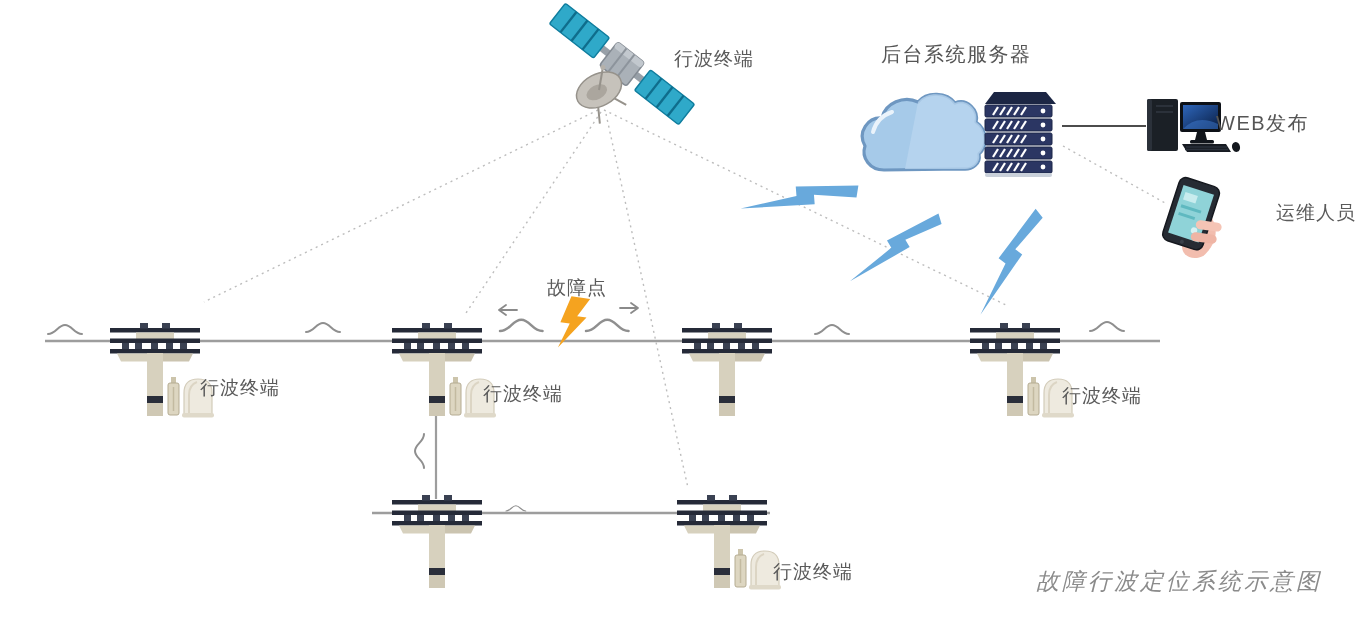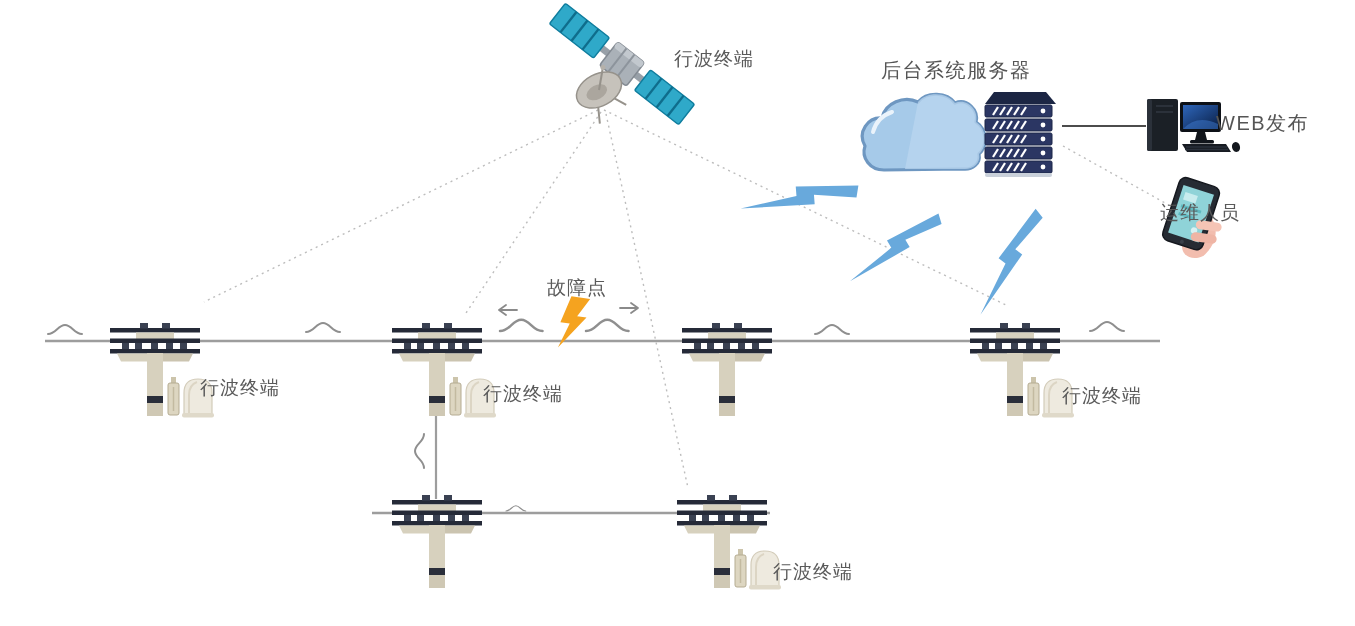--- a/index.html
+++ b/index.html
@@ -203,7 +203,7 @@
 </svg>
 
 <div class="lbl" style="left:674px;top:49px;">行波终端</div>
-<div class="lbl big" style="left:881px;top:60px;">后台系统服务器</div>
+<div class="lbl big" style="left:881px;top:44px;">后台系统服务器</div>
 <div class="lbl big" style="left:1216px;top:113px;">WEB发布</div>
 <div class="lbl" style="left:1160px;top:203px;">运维人员</div>
 <div class="lbl" style="left:547px;top:278px;">故障点</div>

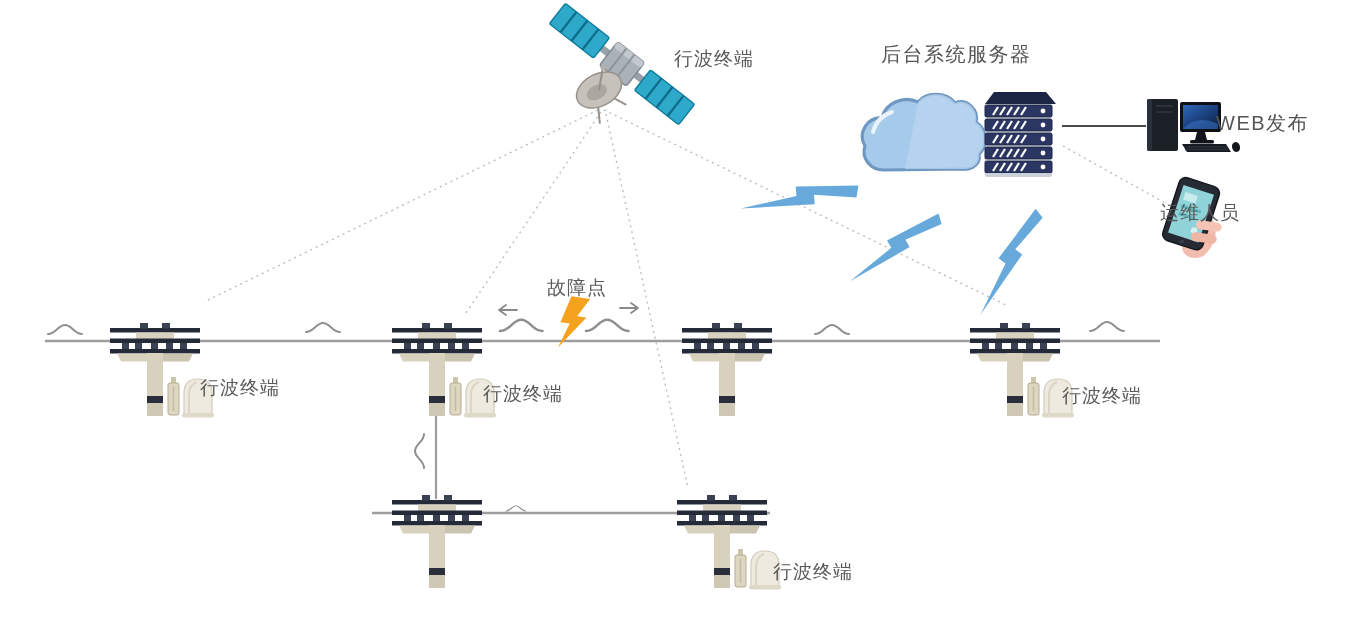--- a/index.html
+++ b/index.html
@@ -205,7 +205,7 @@
 <div class="lbl" style="left:674px;top:49px;">行波终端</div>
 <div class="lbl big" style="left:881px;top:44px;">后台系统服务器</div>
 <div class="lbl big" style="left:1216px;top:113px;">WEB发布</div>
-<div class="lbl" style="left:1160px;top:203px;">运维人员</div>
+<div class="lbl" style="left:1276px;top:203px;">运维人员</div>
 <div class="lbl" style="left:547px;top:278px;">故障点</div>
 <div class="lbl" style="left:200px;top:378px;">行波终端</div>
 <div class="lbl" style="left:483px;top:384px;">行波终端</div>

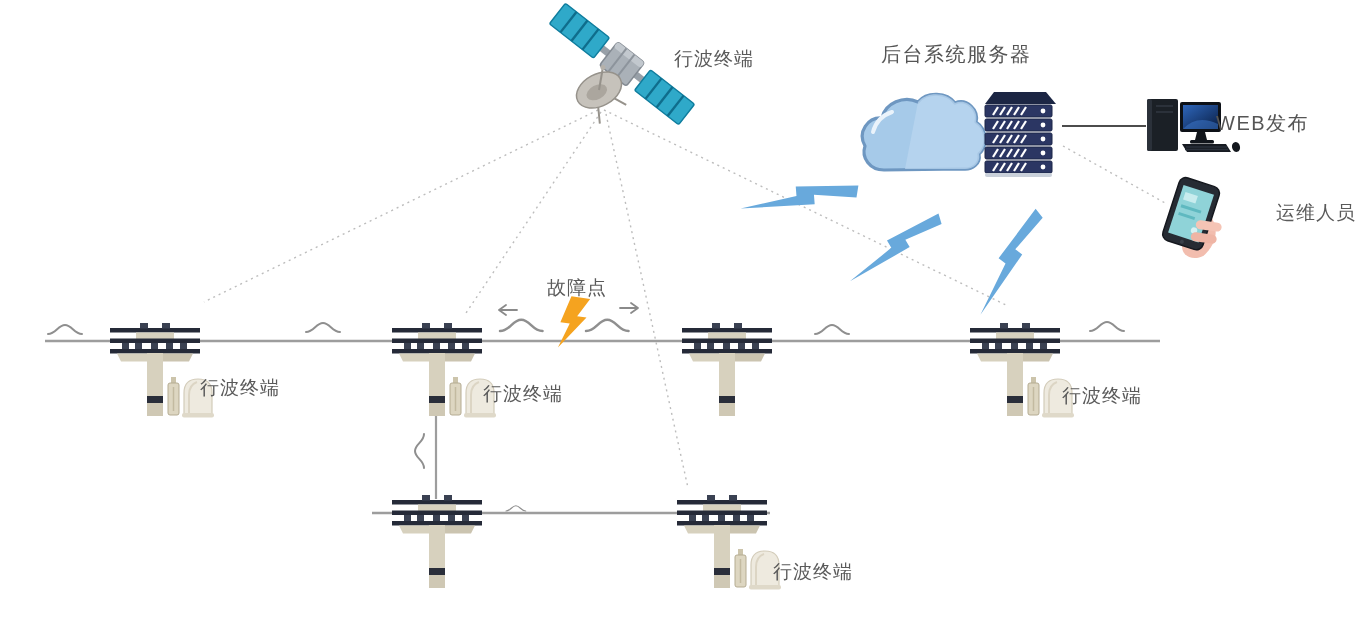--- a/index.html
+++ b/index.html
@@ -211,6 +211,7 @@
 <div class="lbl" style="left:483px;top:384px;">行波终端</div>
 <div class="lbl" style="left:1062px;top:386px;">行波终端</div>
 <div class="lbl" style="left:773px;top:562px;">行波终端</div>
+<div class="caption">故障行波定位系统示意图</div>
 
 </div>
 

